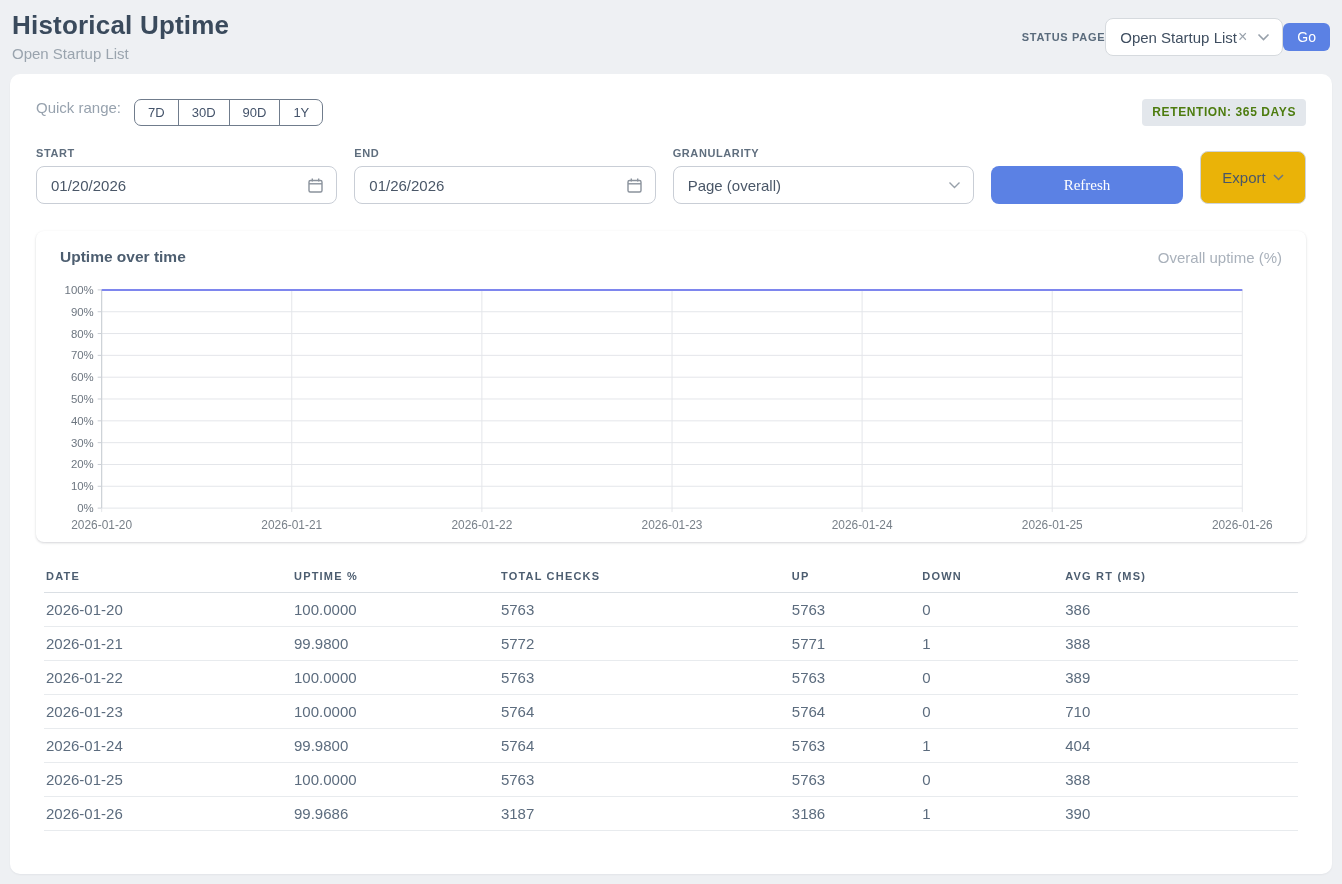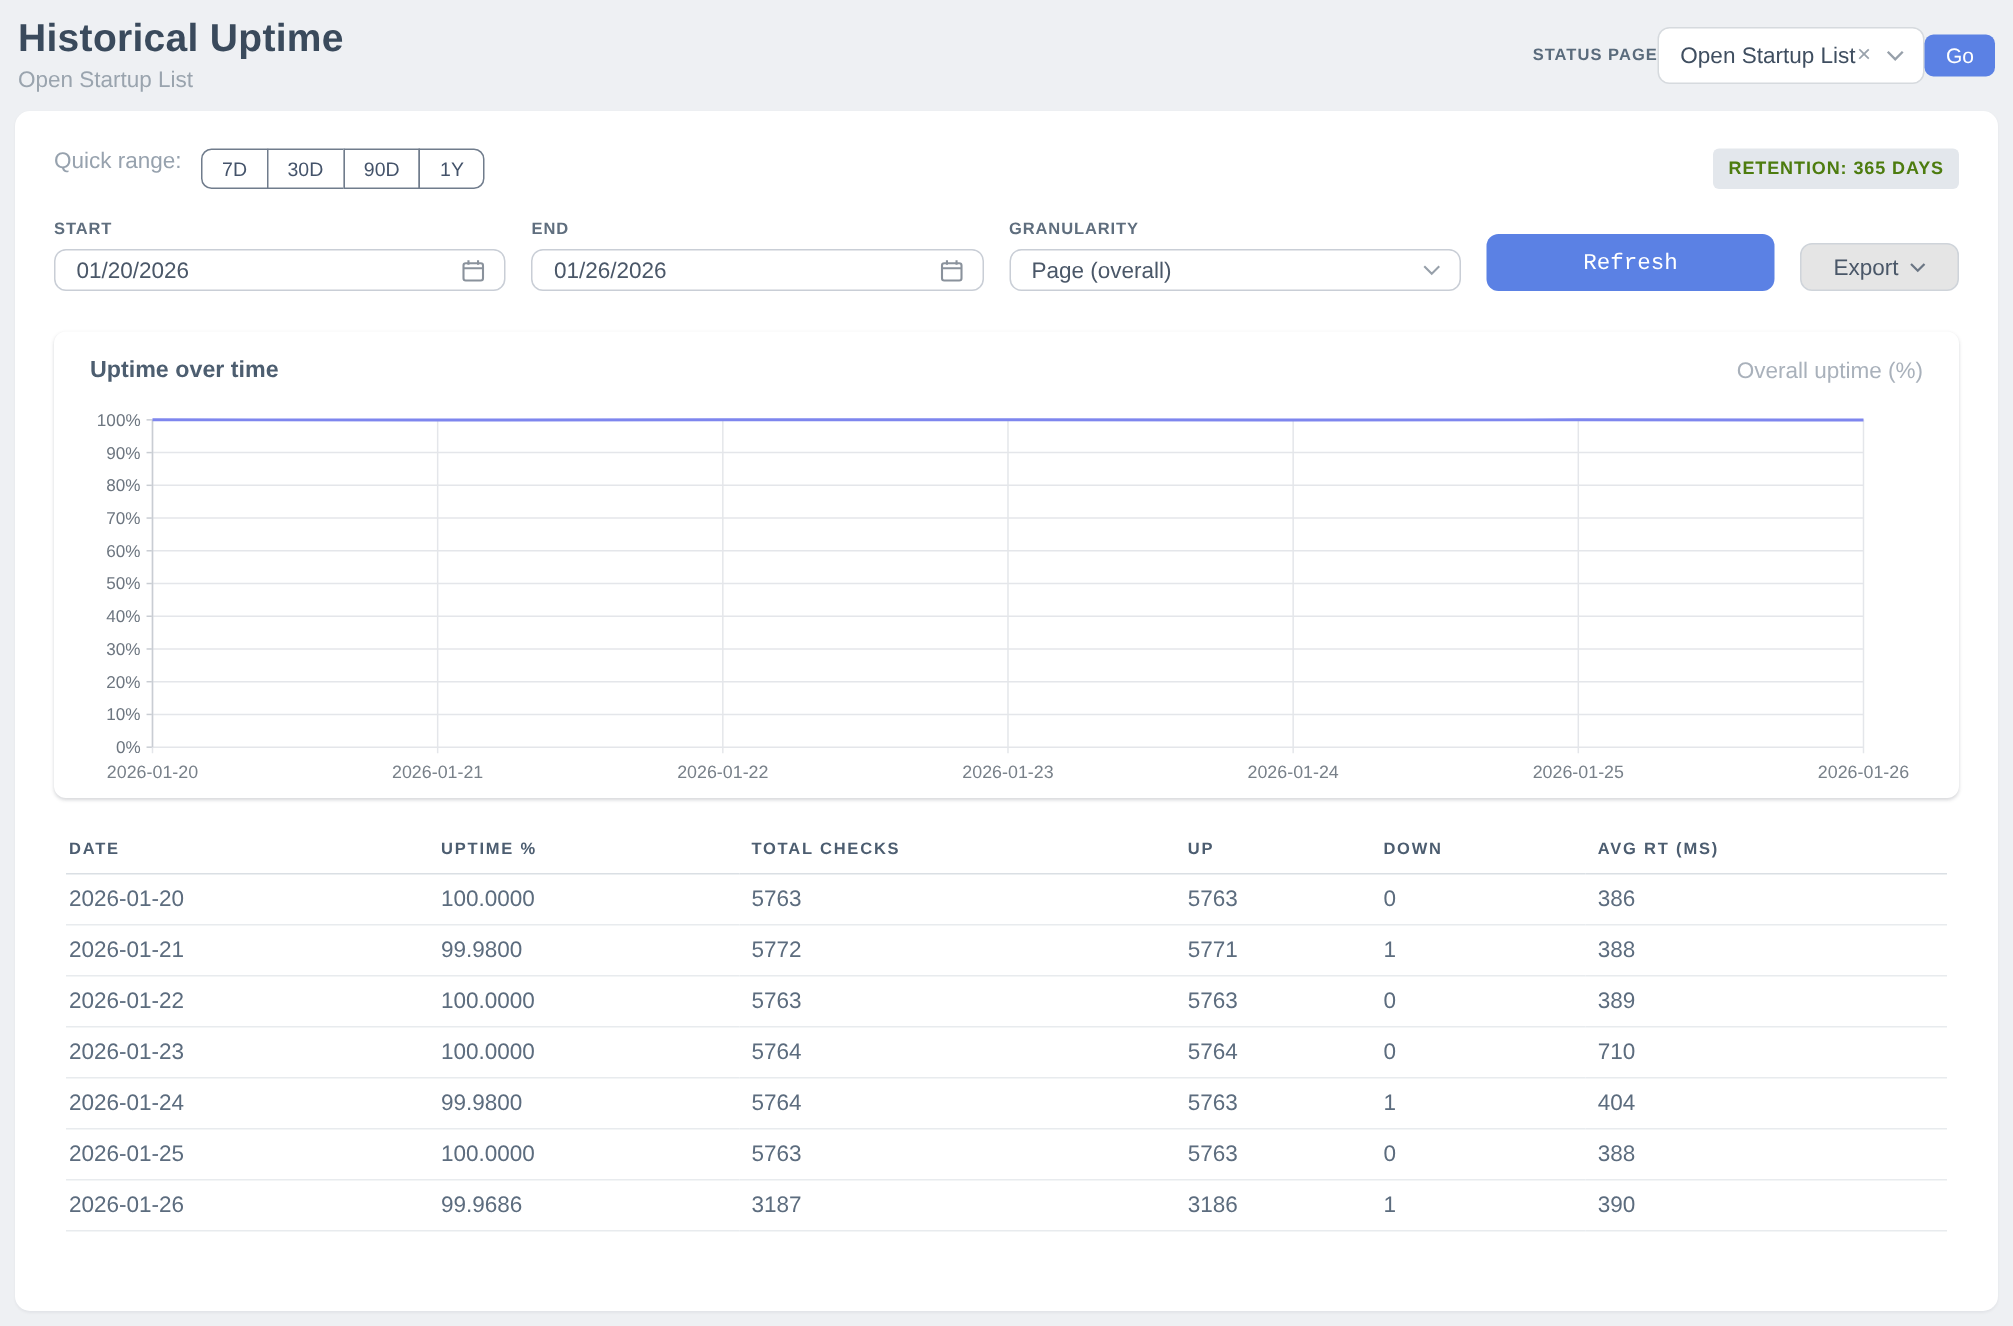--- a/index.html
+++ b/index.html
@@ -58,7 +58,7 @@
   .field { display:flex; flex-direction:column; flex:1; }
   .field-label { font-size:11px; font-weight:600; letter-spacing:.6px; color:#5f6e7e; margin-bottom:7px; }
   .input-box {
-    height:28px; border:1px solid #c9ced6; border-radius:8px;
+    height:38px; border:1px solid #c9ced6; border-radius:8px;
     display:flex; align-items:center; padding:0 12px 0 14px;
     font-size:15px; color:#4a5768; background:#fff; cursor:text;
   }

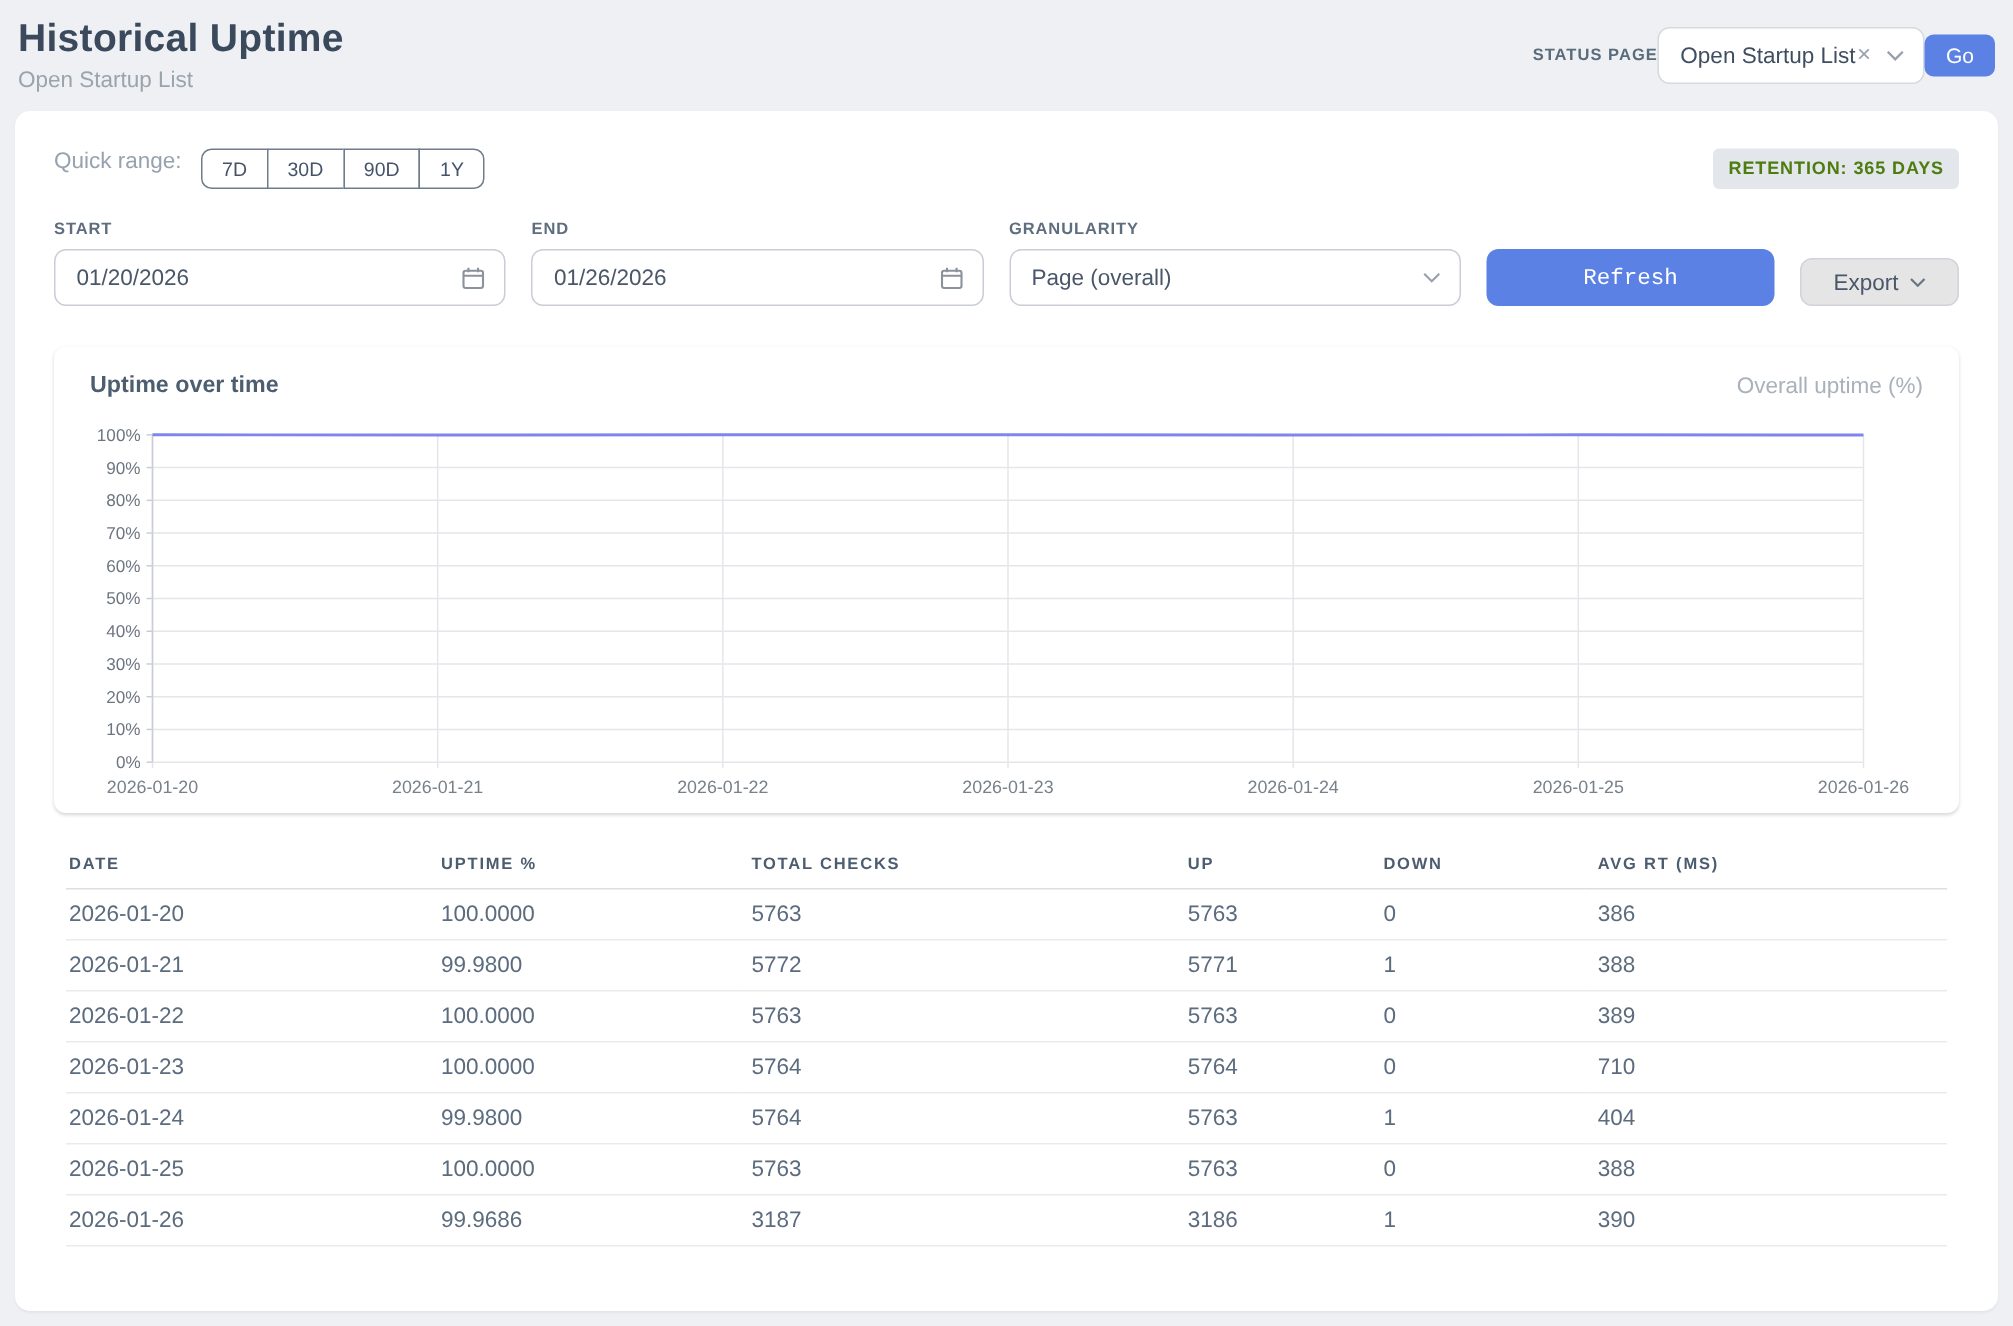--- a/index.html
+++ b/index.html
@@ -66,7 +66,7 @@
   .select-box { cursor:pointer; }
   .refresh-btn {
     width:192px; height:38px; background:#5b81e4; color:#fff;
-    border:none; border-radius:8px; font-size:15px; font-family:Liberation Mono, monospace; cursor:pointer;
+    border:none; border-radius:8px; font-size:15px; font-family:Liberation Serif, serif; cursor:pointer;
   }
   .export-btn {
     width:106px; height:32px; background:#e5e5e5; color:#4a5768;

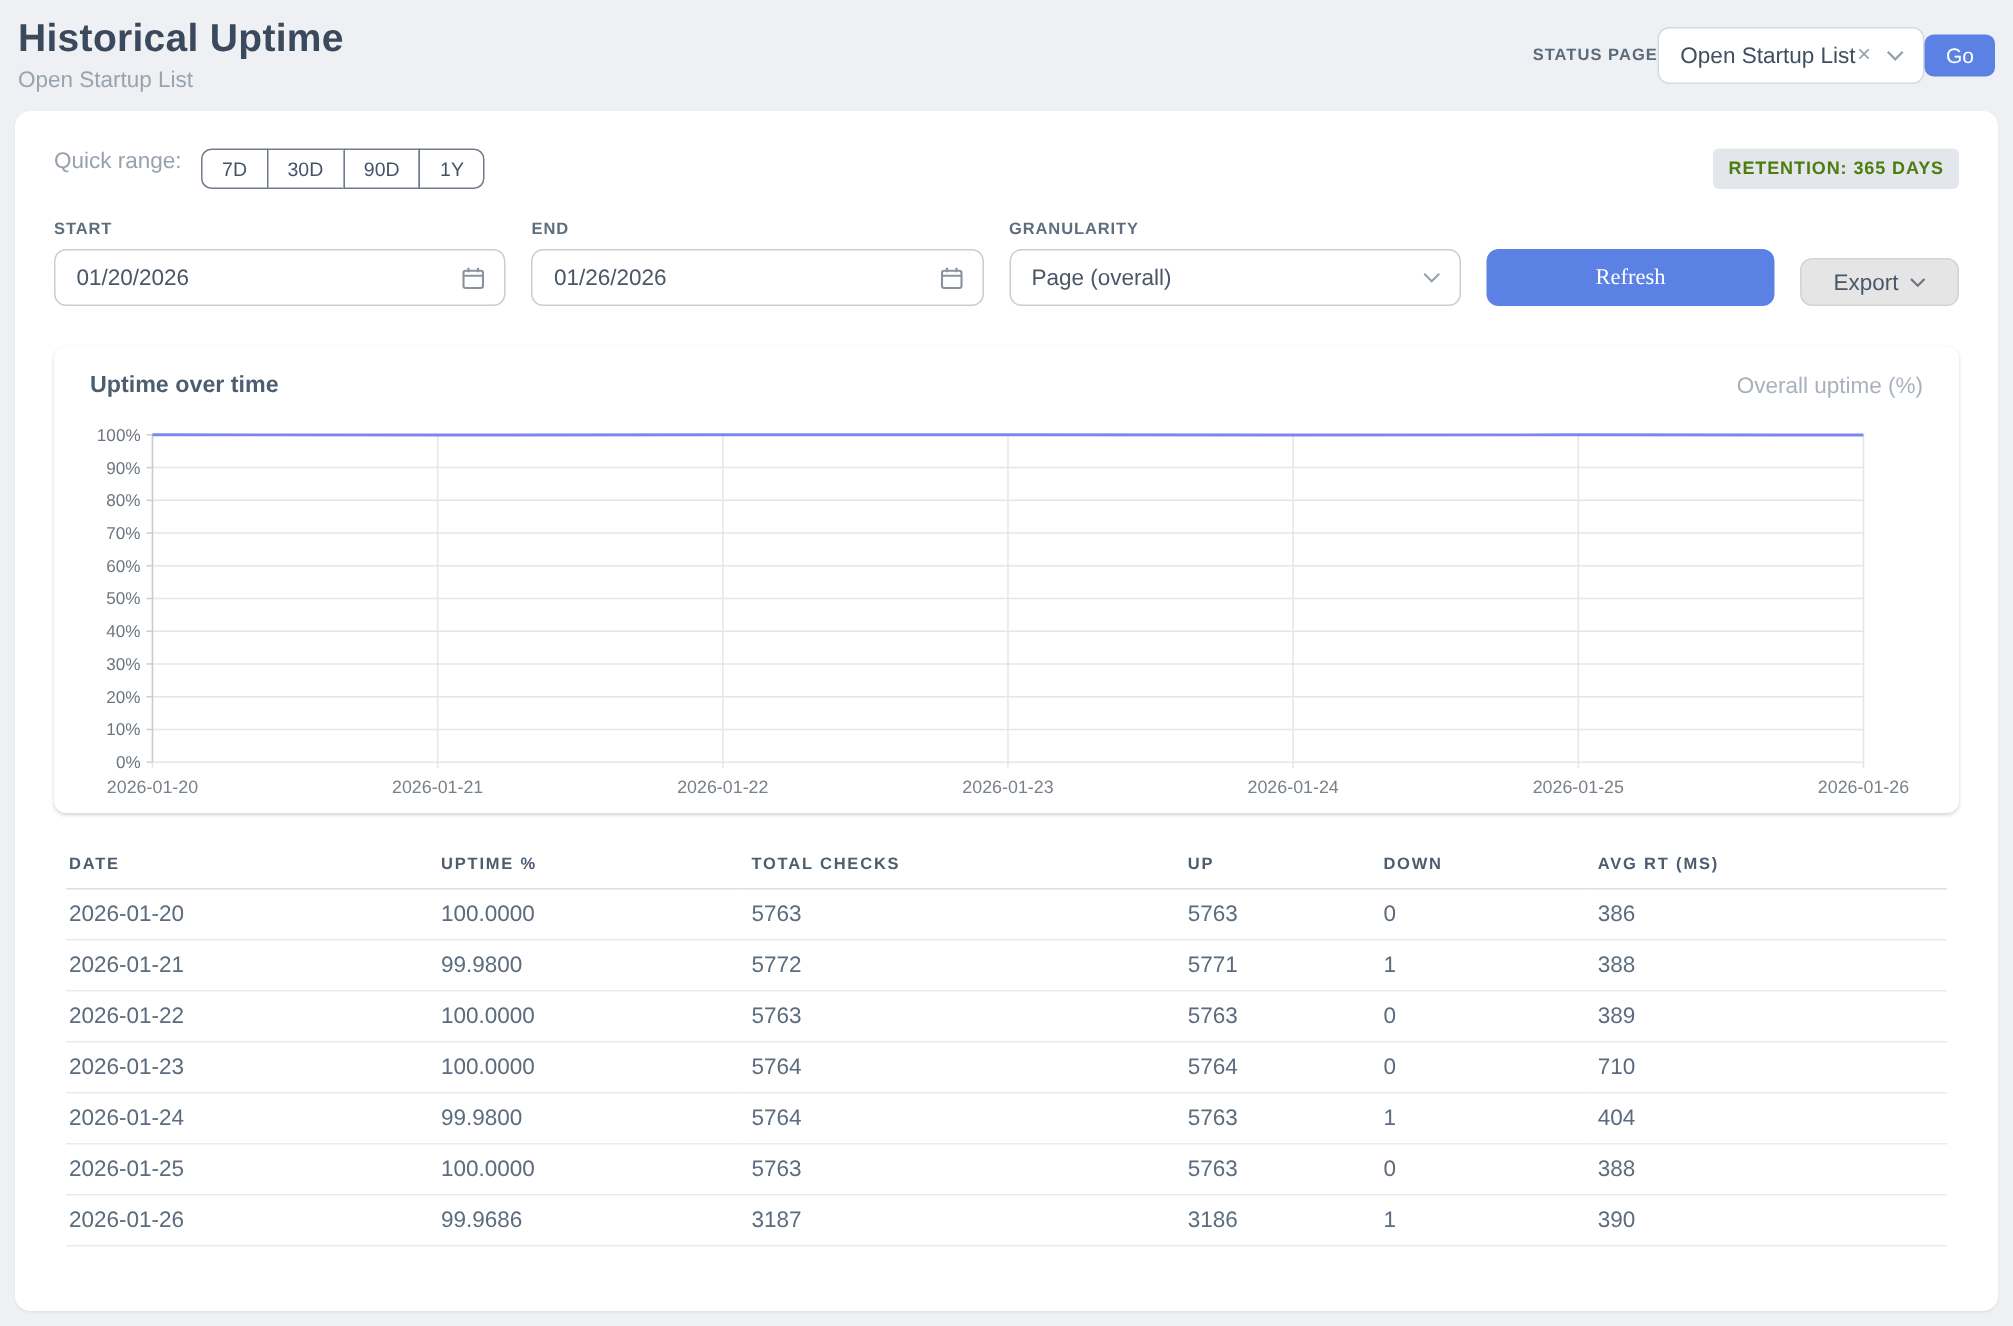--- a/index.html
+++ b/index.html
@@ -69,7 +69,7 @@
     border:none; border-radius:8px; font-size:15px; font-family:Liberation Serif, serif; cursor:pointer;
   }
   .export-btn {
-    width:106px; height:32px; background:#e5e5e5; color:#4a5768;
+    width:106px; height:53px; background:#eab308; color:#4a5768;
     border:1px solid #cfd4da; border-radius:8px; font-size:15px; font-family:inherit;
     cursor:pointer; display:flex; align-items:center; justify-content:center; gap:7px;
   }

